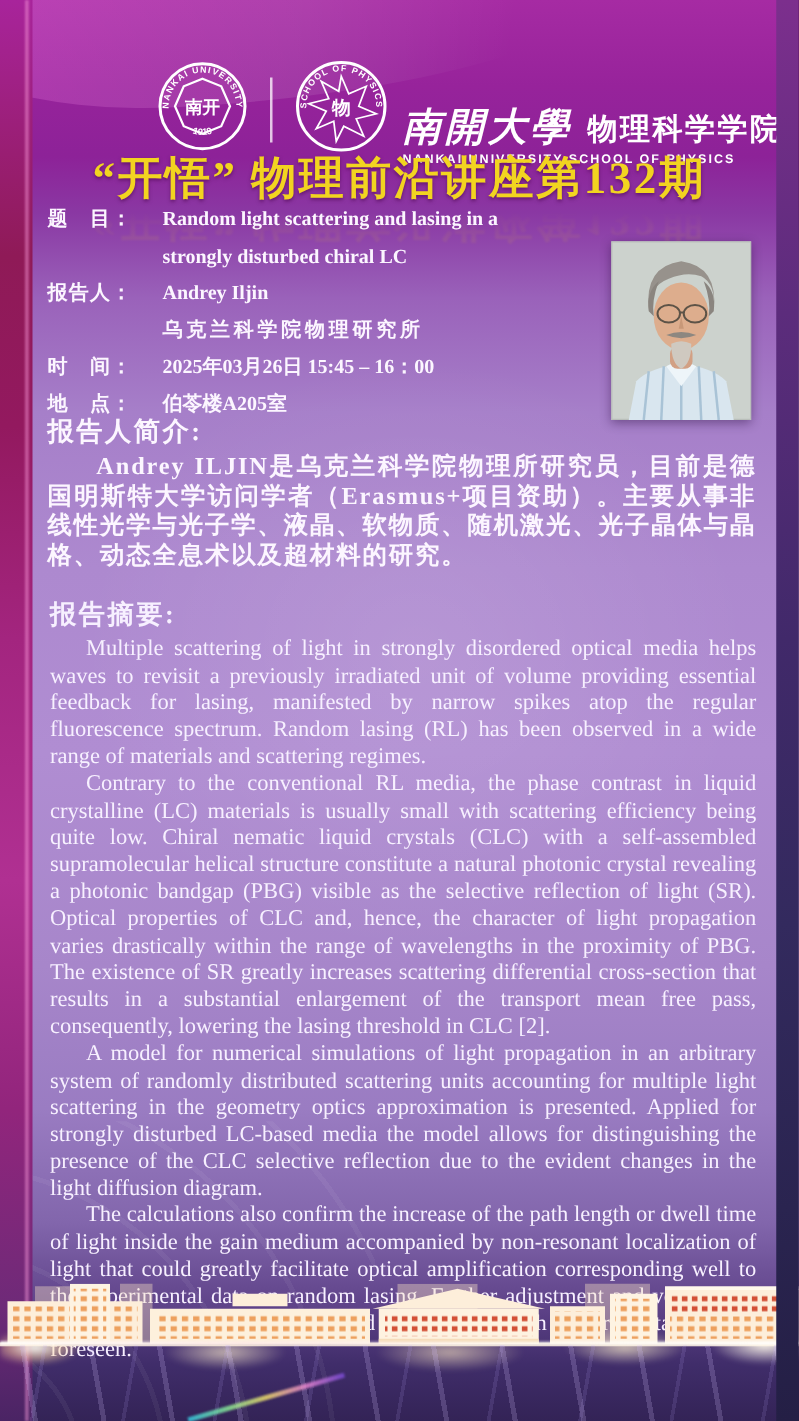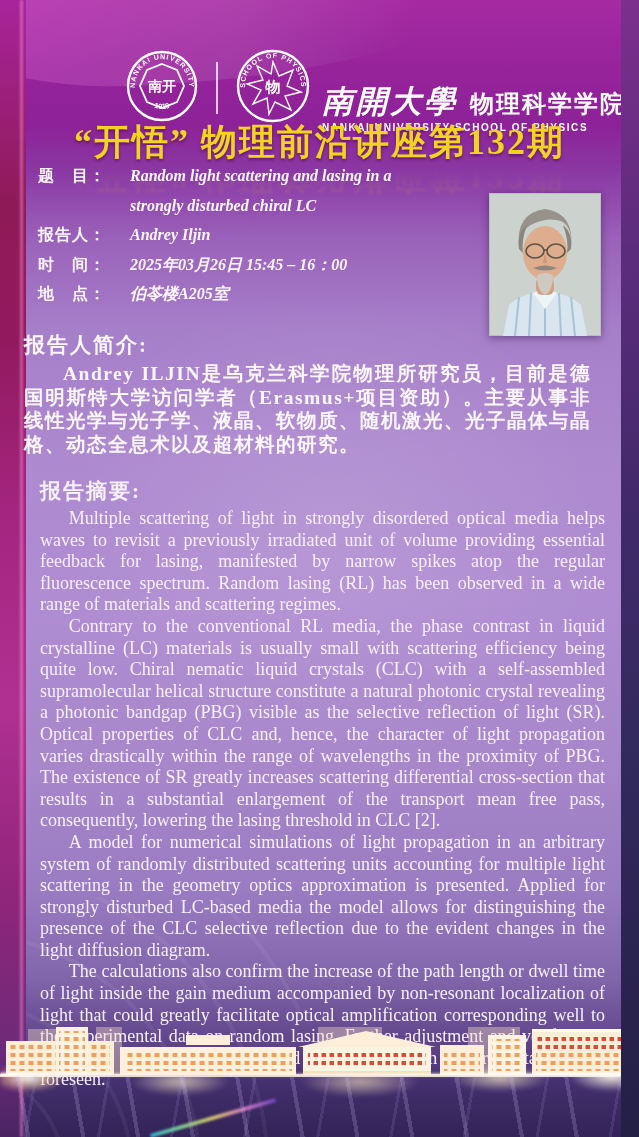--- a/index.html
+++ b/index.html
@@ -58,7 +58,7 @@
   .info{top:161px;left:38px;width:470px;color:#fcf6ff;}
   .info-row{display:flex;font-size:16px;font-weight:bold;line-height:29.6px;}
   .info-label{flex:0 0 92px;white-space:nowrap;letter-spacing:1px;}
-  .info-value{flex:1;font-style:italic;}
+  .info-value{flex:1;}
   .cn-value{letter-spacing:3px;}
   
   .photo{top:193px;left:489px;width:112px;height:143px;

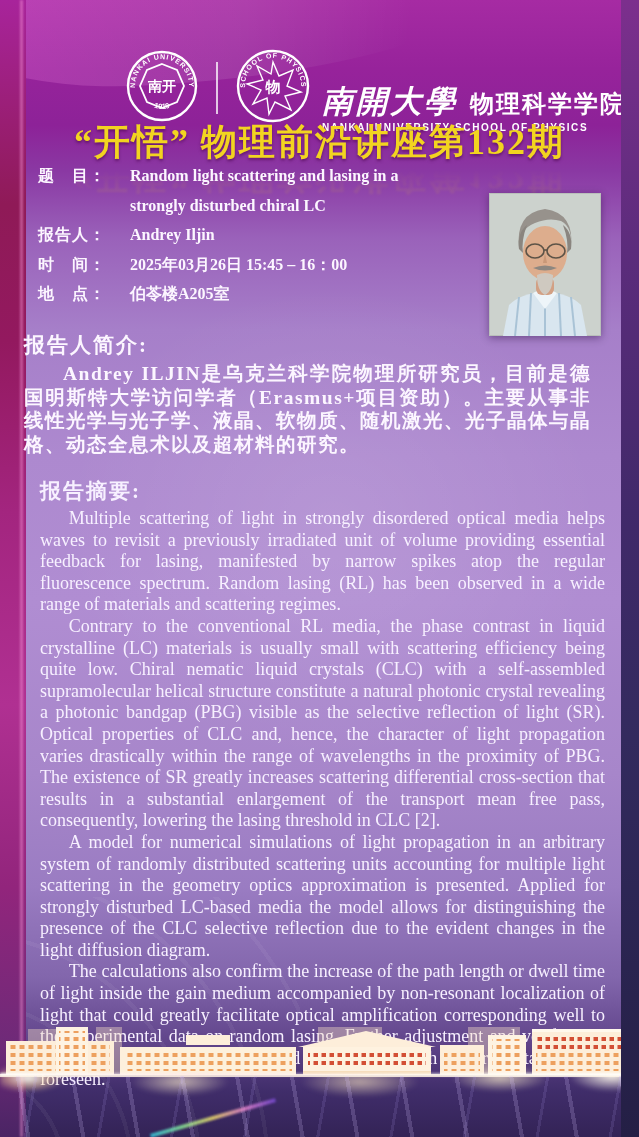--- a/index.html
+++ b/index.html
@@ -164,6 +164,7 @@
     </div>
     <div class="info-row">
       <span class="info-label"></span>
+      <span class="info-value cn-value">乌克兰科学院物理研究所</span>
     </div>
     <div class="info-row">
       <span class="info-label">时　间：</span>

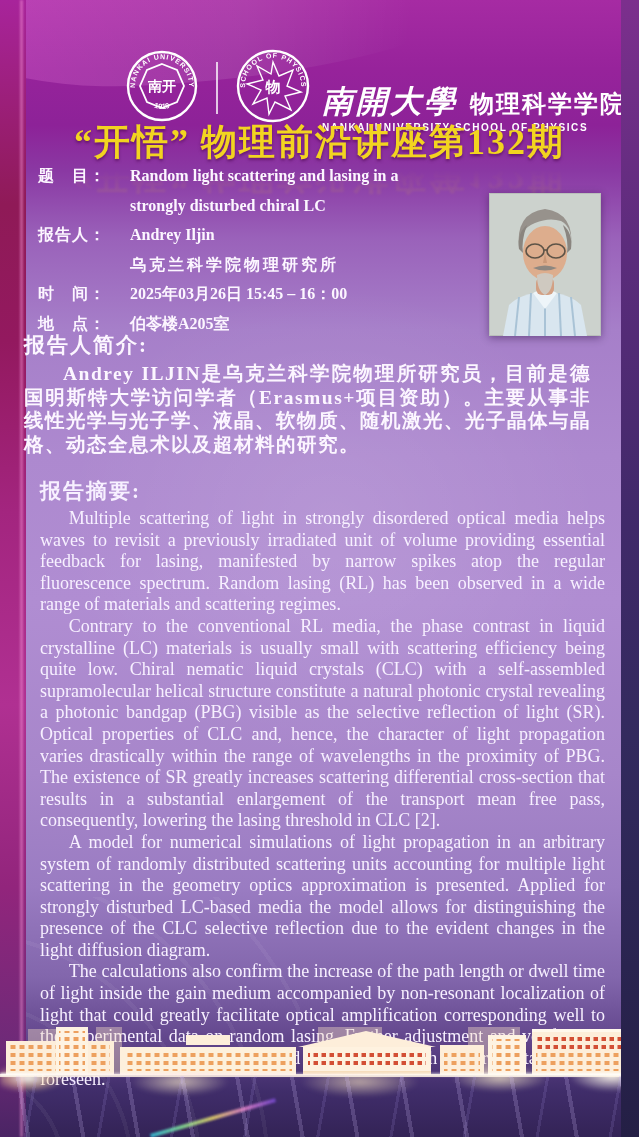--- a/index.html
+++ b/index.html
@@ -65,7 +65,7 @@
     box-shadow:0 2px 8px rgba(40,10,60,.45);}
   .photo svg{display:block;}
   
-  .bio{top:332px;left:24px;width:567px;color:#fcf6ff;}
+  .bio{top:332px;left:38px;width:567px;color:#fcf6ff;}
   .section-heading{font-size:21px;font-weight:bold;letter-spacing:2px;line-height:26px;}
   .bio-text{margin-top:4px;font-size:19.5px;font-weight:bold;line-height:23.6px;
     text-align:justify;text-indent:2em;letter-spacing:1.5px;}

